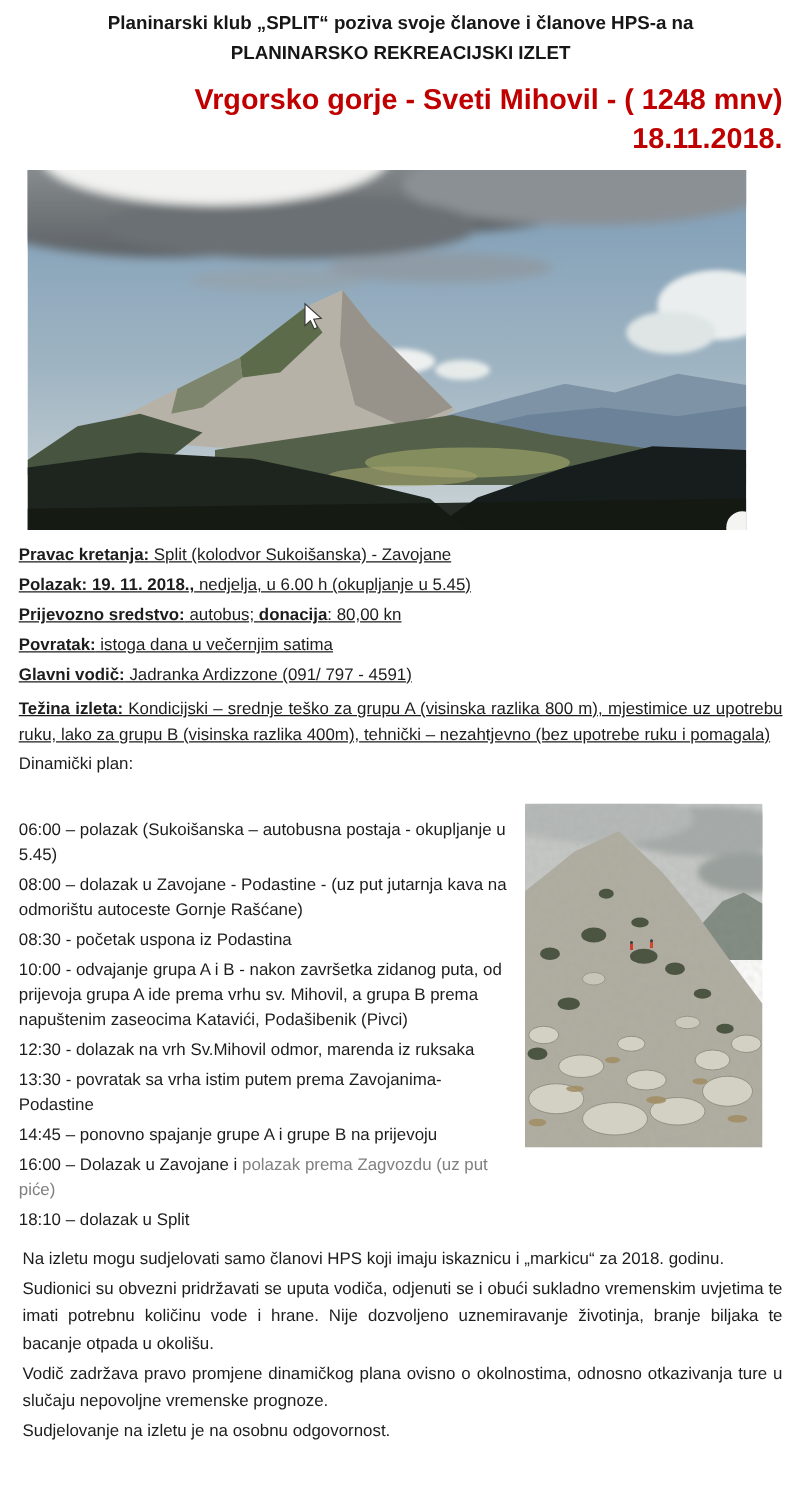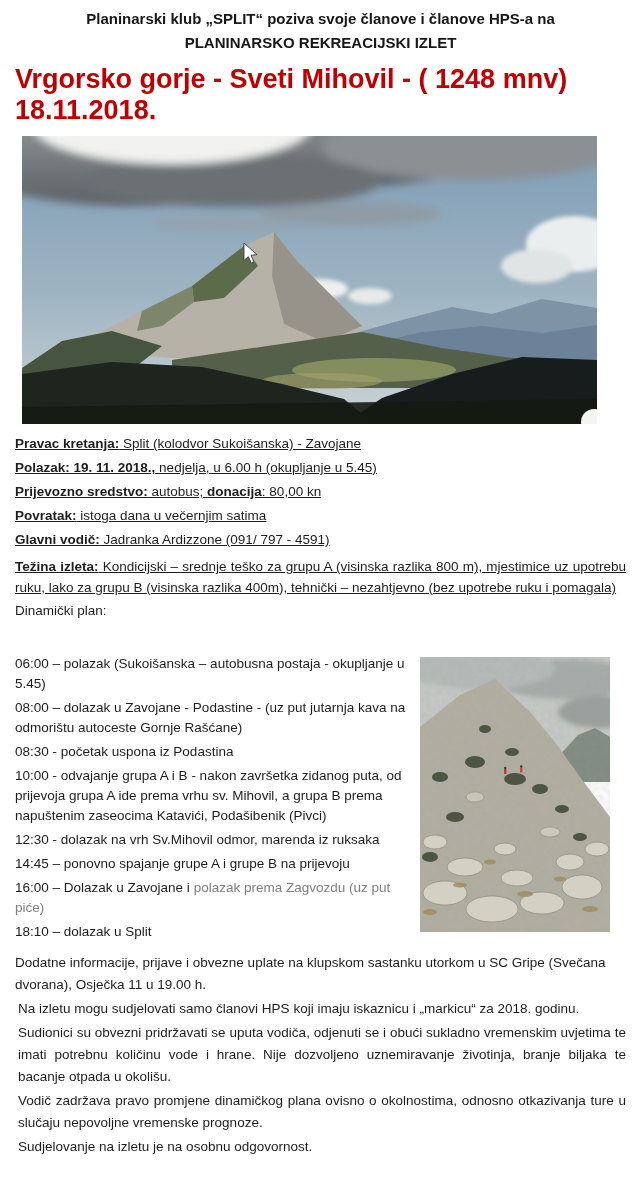--- a/index.html
+++ b/index.html
@@ -12,7 +12,7 @@
 
   .hdr { margin:0; text-align:center; font-weight:bold; font-size:15px; line-height:21px; color:#171717; }
   .hdr2 { margin-top:3px; }
-  .title { margin:0; text-align:left; color:#c00000; font-weight:bold; font-size:27px; line-height:31px; }
+  .title { margin:0; text-align:right; color:#c00000; font-weight:bold; font-size:23px; line-height:31px; }
   .title-first { margin-top:11px; }
 
   figure { margin:0; padding:0; }

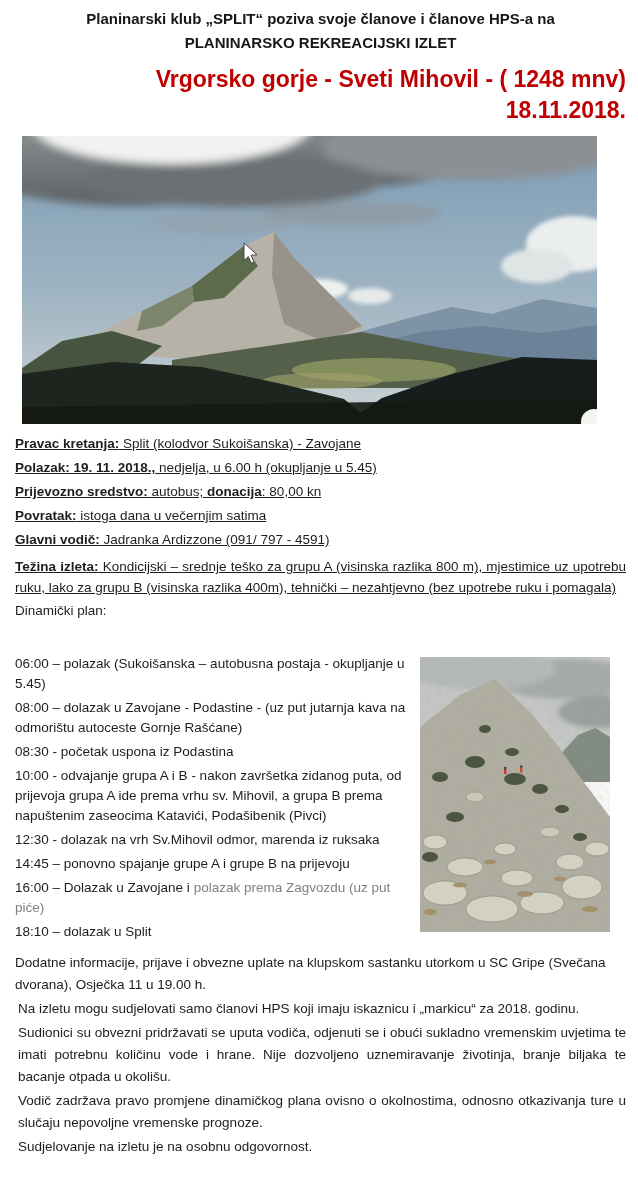--- a/index.html
+++ b/index.html
@@ -25,7 +25,7 @@
   .tezina { line-height:21px !important; text-align:justify; margin:2px 0 4px !important; }
 
   .plan-title { font-weight:normal; font-size:13.5px; line-height:18px; margin:0 0 8px; }
-  .plan-row { display:flex; align-items:center;margin-top:34px; }
+  .plan-row { display:flex; align-items:flex-start;margin-top:34px; }
   .plan-col { width:398px; }
   .plan-col p { margin:0 0 4px; font-size:13.5px; line-height:20px; }
   .muted { color:#808080; }

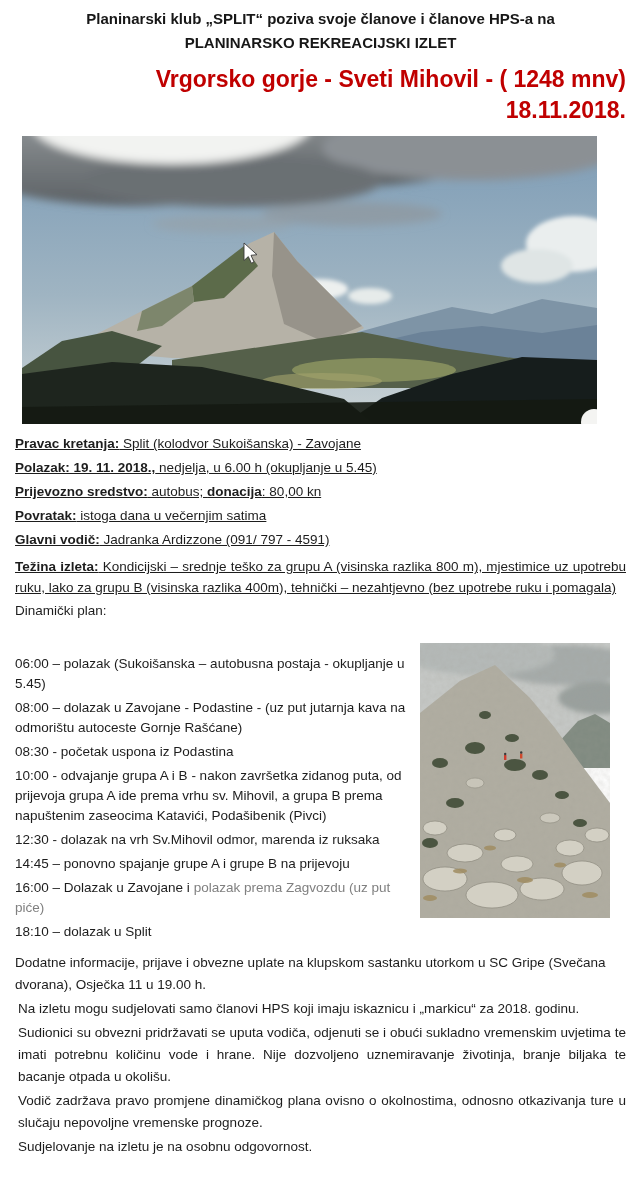--- a/index.html
+++ b/index.html
@@ -126,6 +126,7 @@
         <p>08:30 - početak uspona iz Podastina</p>
         <p>10:00 - odvajanje grupa A i B - nakon završetka zidanog puta, od prijevoja grupa A ide prema vrhu  sv. Mihovil, a  grupa B prema napuštenim zaseocima  Katavići, Podašibenik (Pivci)</p>
         <p>12:30 -  dolazak  na vrh Sv.Mihovil  odmor, marenda iz ruksaka</p>
+        <p>13:30 - povratak sa vrha istim putem prema Zavojanima-Podastine</p>
         <p>14:45 – ponovno spajanje grupe A i grupe B na prijevoju</p>
         <p><span>16:00 – Dolazak u Zavojane i </span><span class="muted">polazak prema Zagvozdu (uz put piće)</span></p>
         <p>18:10 – dolazak u Split</p>

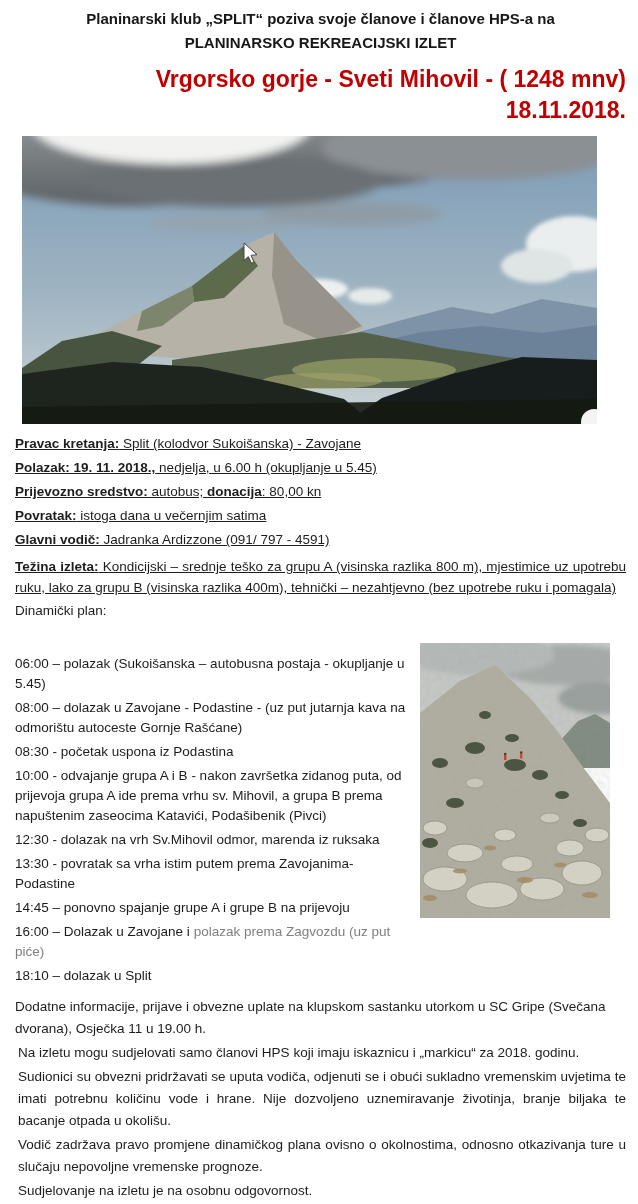--- a/index.html
+++ b/index.html
@@ -197,7 +197,6 @@
   </section>
 
   <section class="notes">
-    <p>Dodatne informacije, prijave i obvezne uplate na klupskom sastanku utorkom u SC Gripe (Svečana dvorana), Osječka 11 u 19.00 h.</p>
     <p class="ind">Na izletu mogu sudjelovati samo članovi HPS koji imaju iskaznicu i „markicu“ za 2018. godinu.</p>
     <p class="just ind">Sudionici su obvezni pridržavati se uputa vodiča, odjenuti se i obući sukladno vremenskim uvjetima te imati potrebnu količinu vode i hrane. Nije dozvoljeno uznemiravanje životinja, branje biljaka te bacanje otpada u okolišu.</p>
     <p class="just ind">Vodič zadržava pravo promjene dinamičkog plana ovisno o okolnostima, odnosno otkazivanja ture u slučaju nepovoljne vremenske prognoze.</p>

